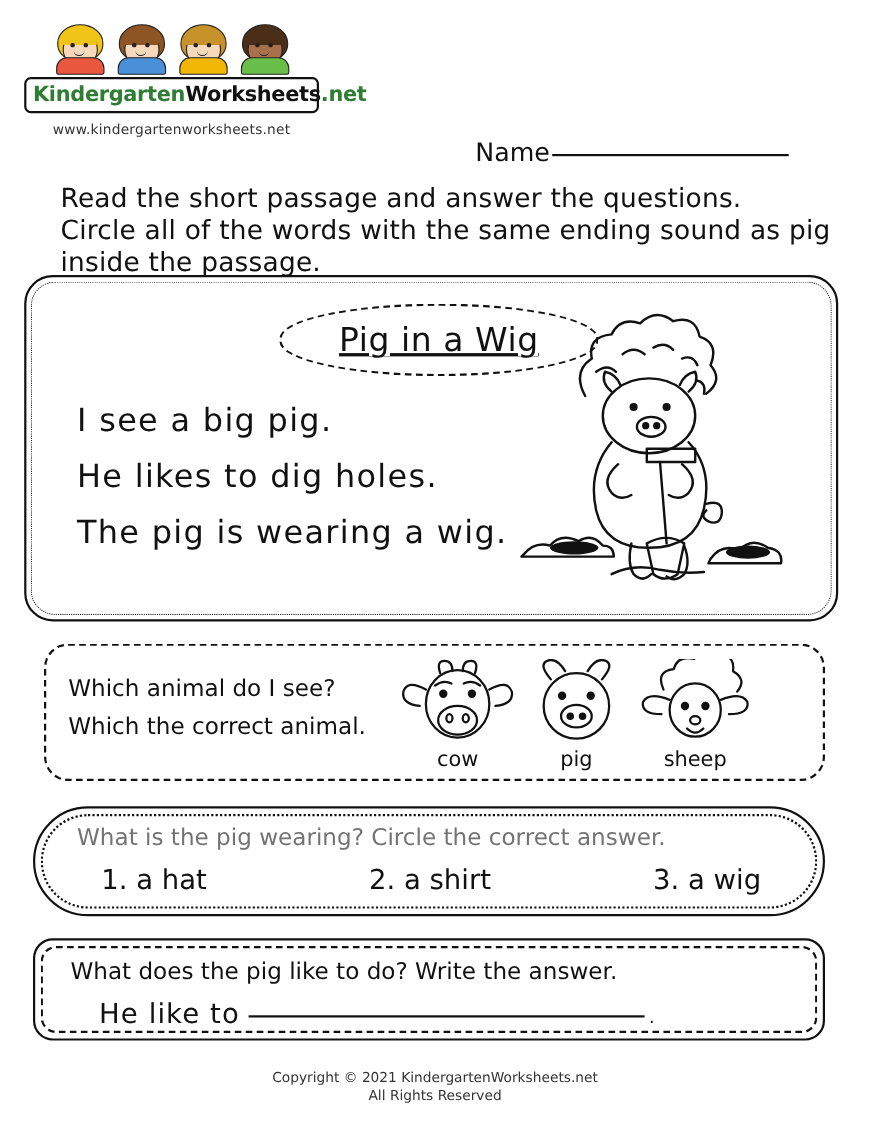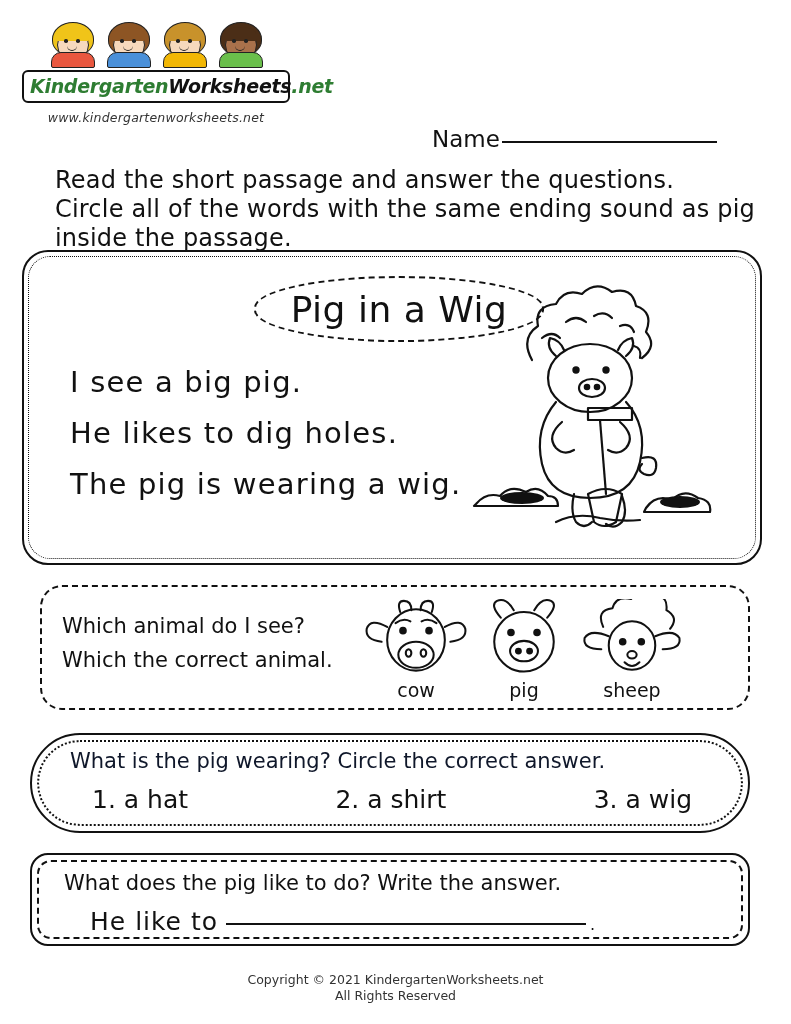--- a/index.html
+++ b/index.html
@@ -35,7 +35,6 @@
     top: 22px;
     width: 268px;
     text-align: center;
-    font-style: italic;
   }
   .kids-row {
     display: flex;

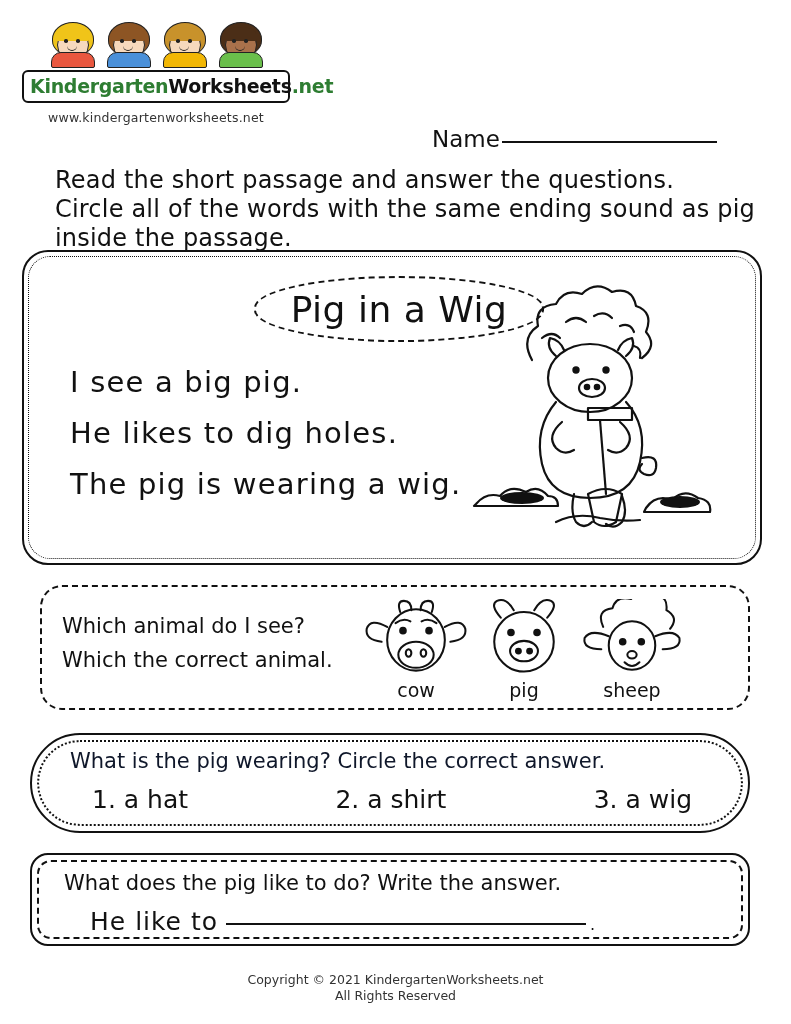--- a/index.html
+++ b/index.html
@@ -197,8 +197,9 @@
     justify-content: center;
   }
   .bubble .inner span {
-    font-size: 36px;
+    font-size: 30px;
     letter-spacing: 0.5px;
+    text-decoration: underline;
   }
   .passage-lines {
     position: absolute;

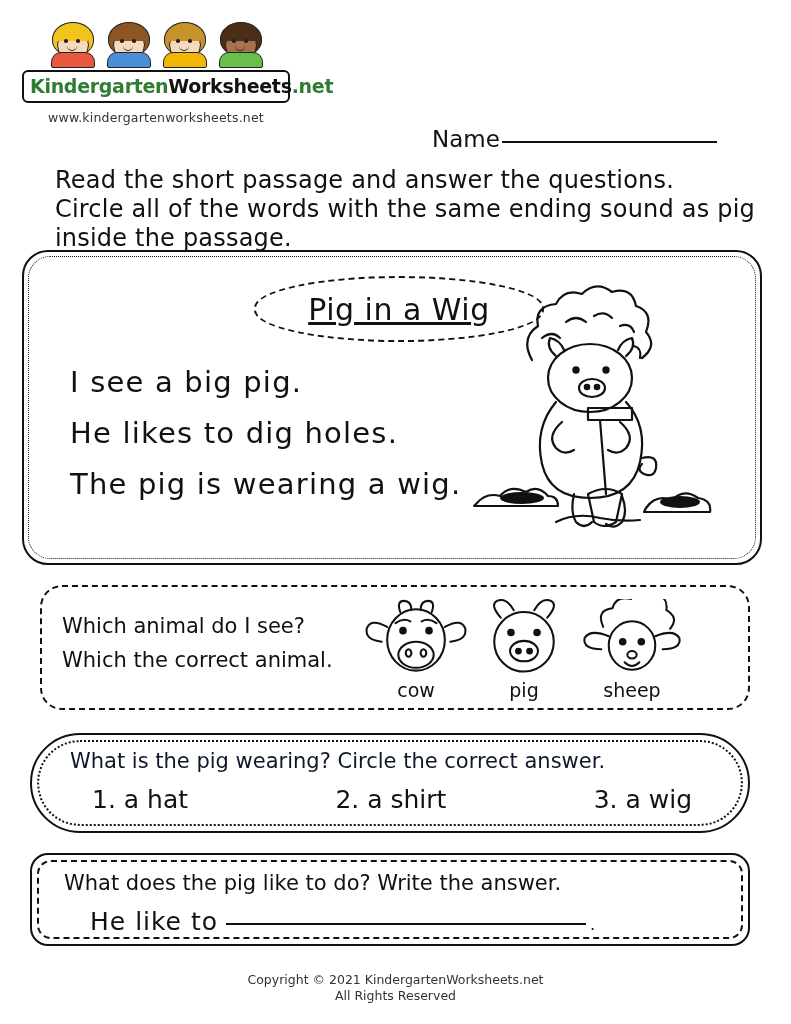--- a/index.html
+++ b/index.html
@@ -287,7 +287,7 @@
     left: 38px;
     top: 14px;
     font-size: 21px;
-    color: #0f172a;
+    color: #737373;
   }
   .q2-options {
     position: absolute;

